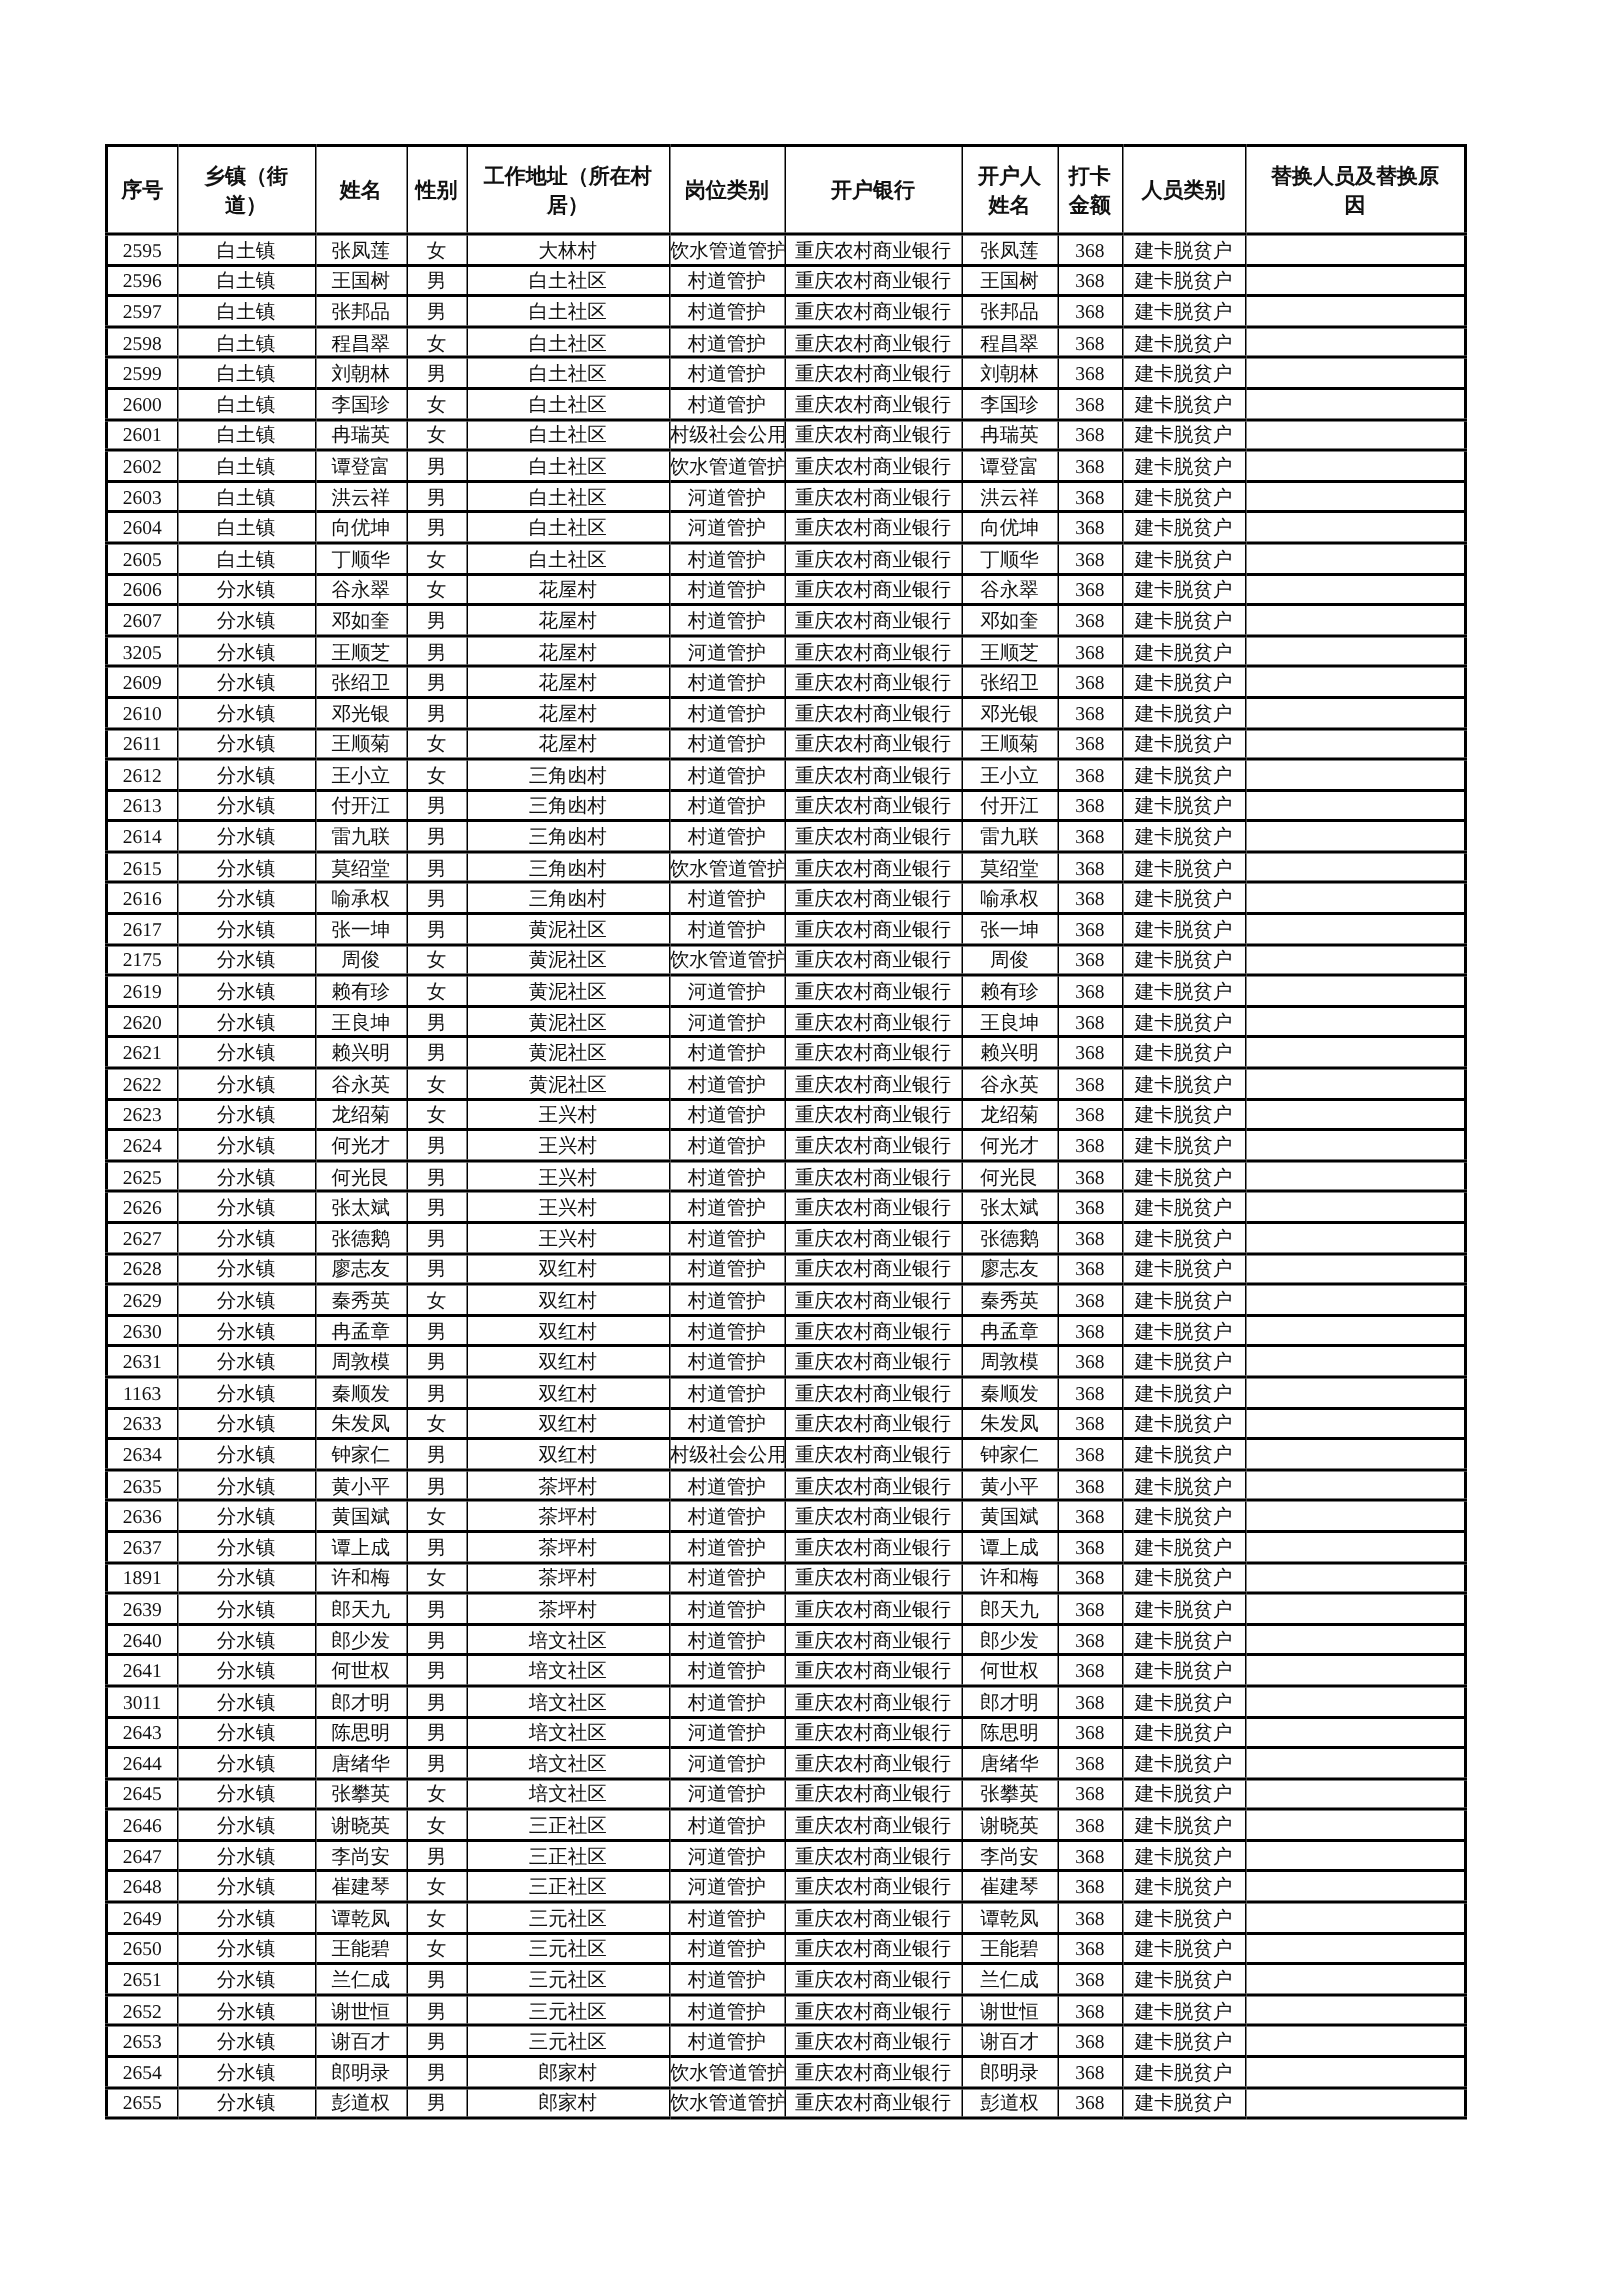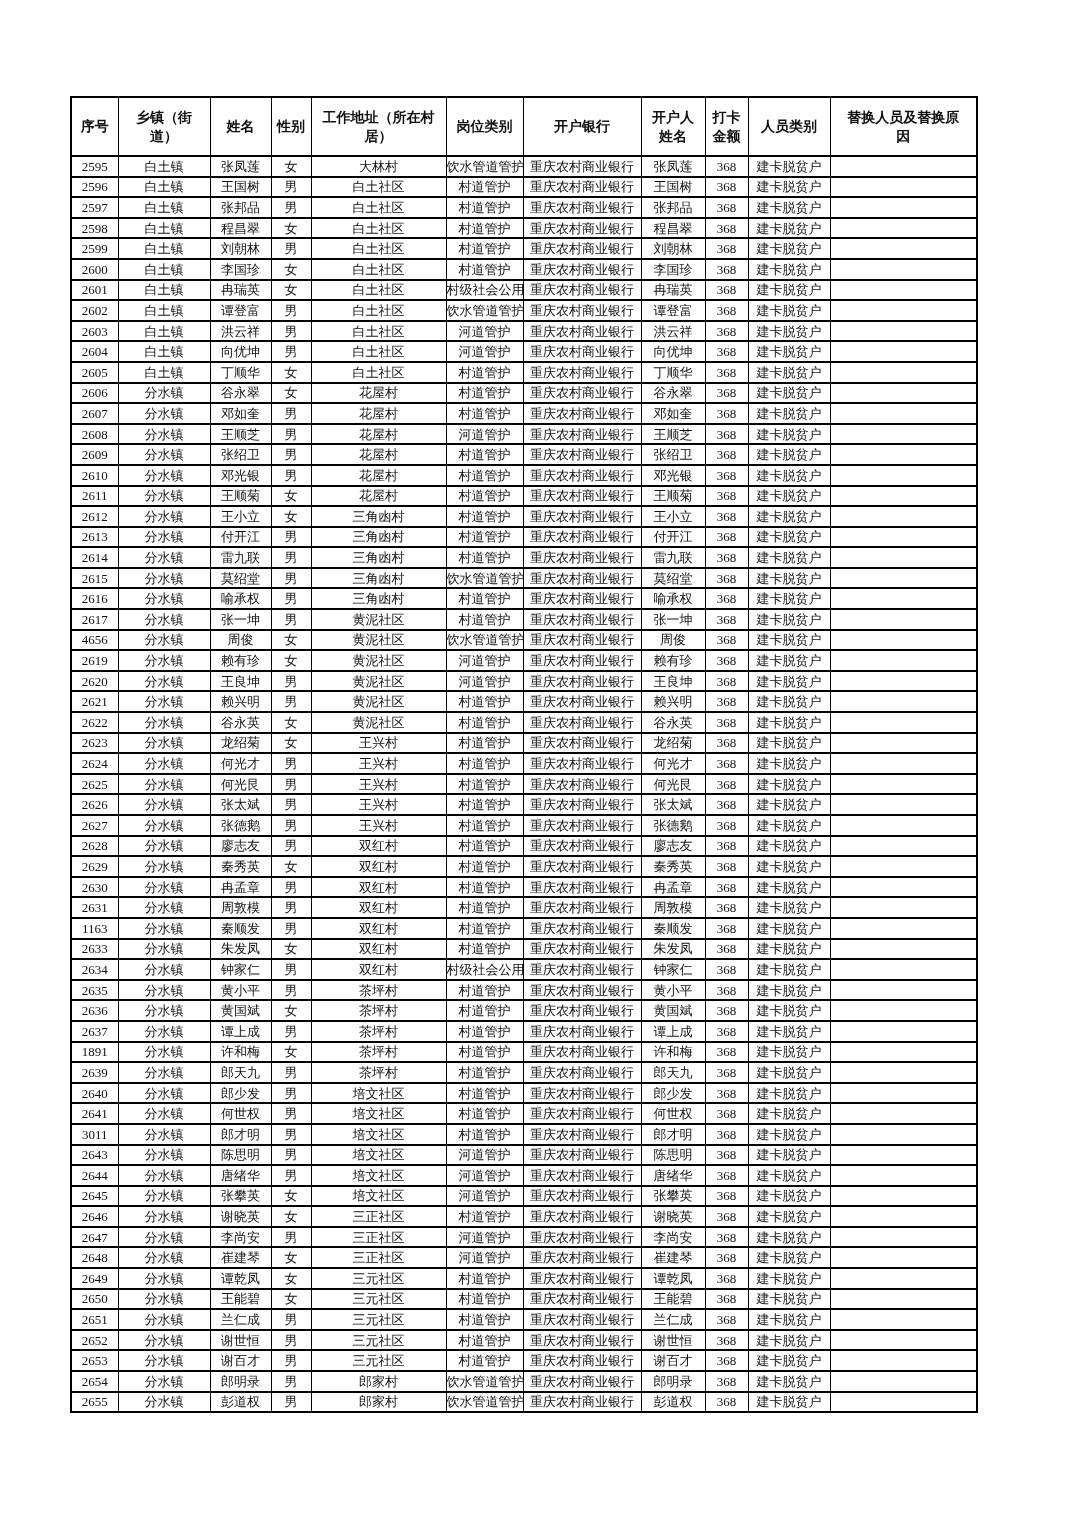--- a/index.html
+++ b/index.html
@@ -274,7 +274,7 @@
         <td></td>
       </tr>
       <tr>
-        <td>2608</td>
+        <td>3205</td>
         <td>分水镇</td>
         <td>王顺芝</td>
         <td>男</td>

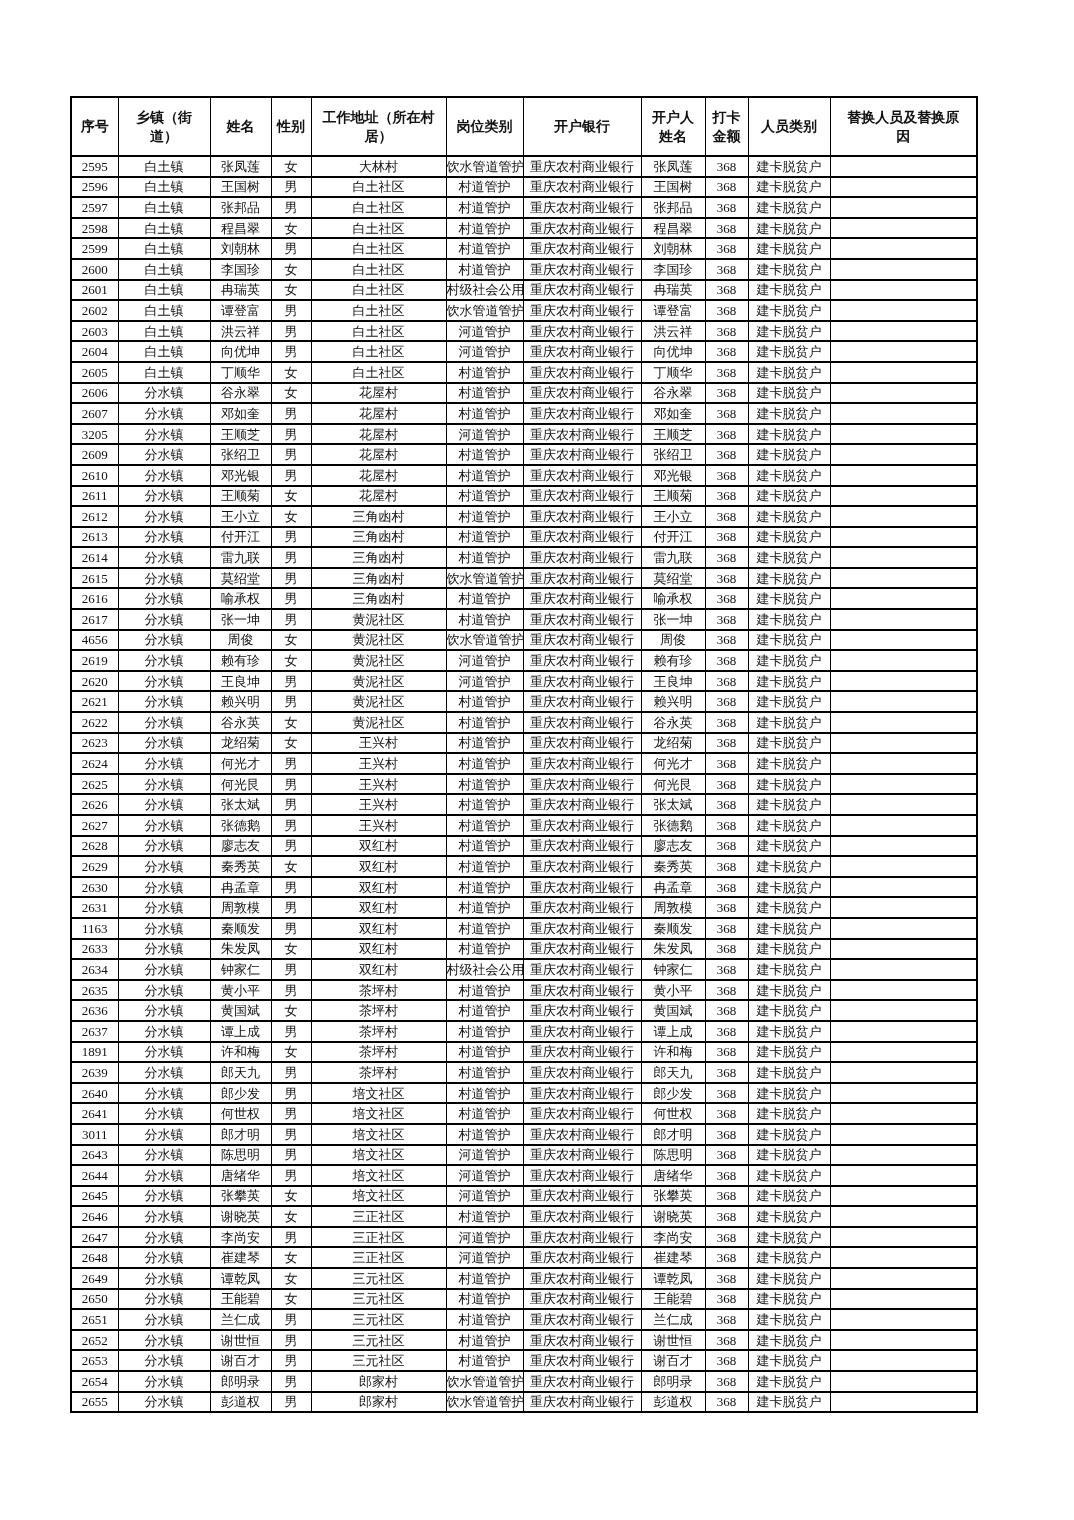--- a/index.html
+++ b/index.html
@@ -404,7 +404,7 @@
         <td></td>
       </tr>
       <tr>
-        <td>4656</td>
+        <td>2175</td>
         <td>分水镇</td>
         <td>周俊</td>
         <td>女</td>

